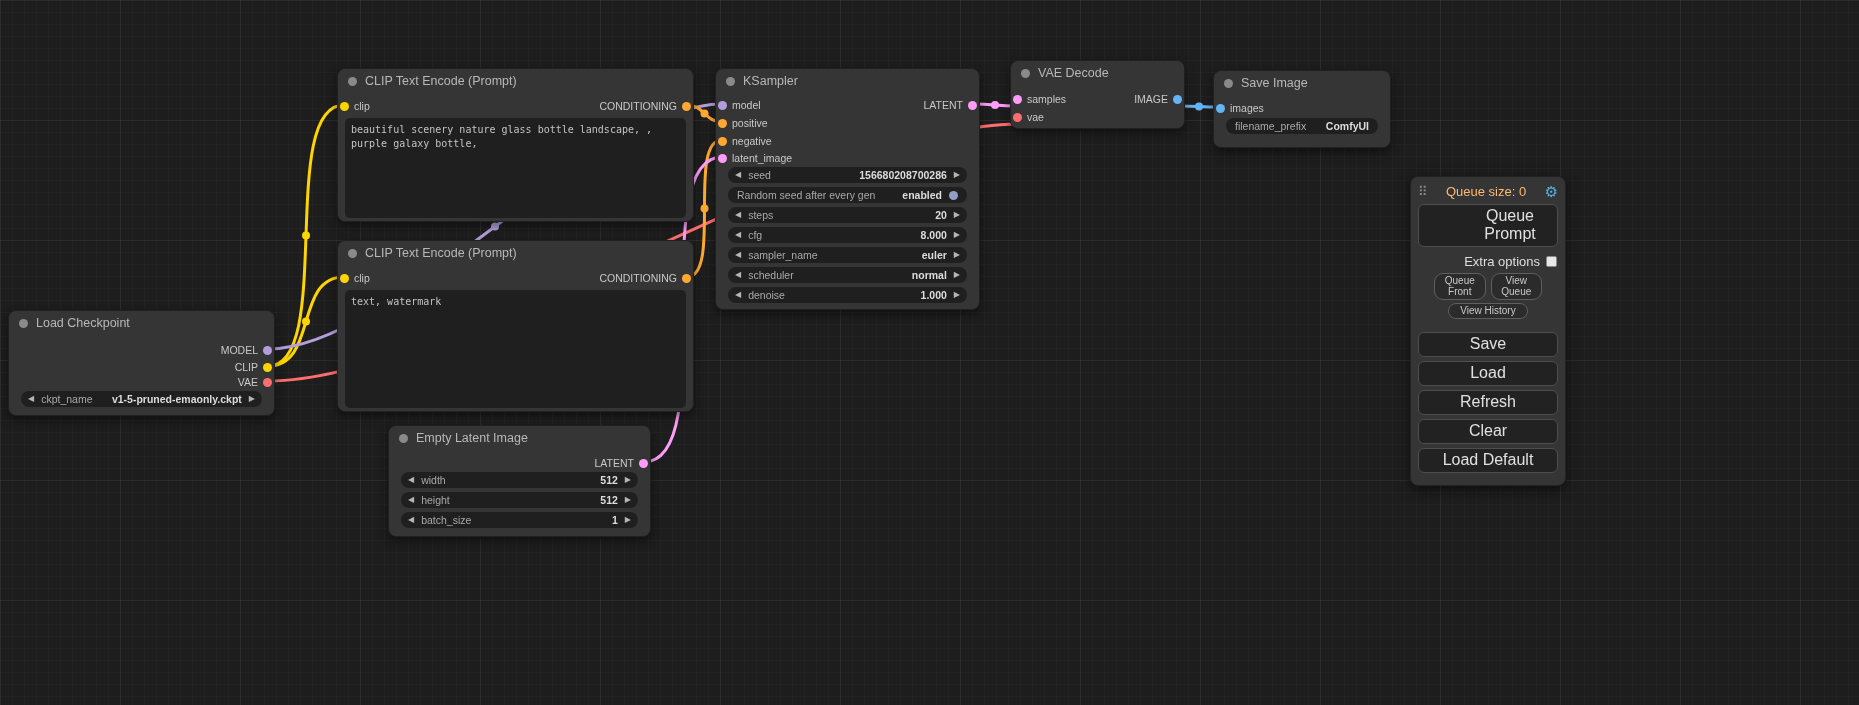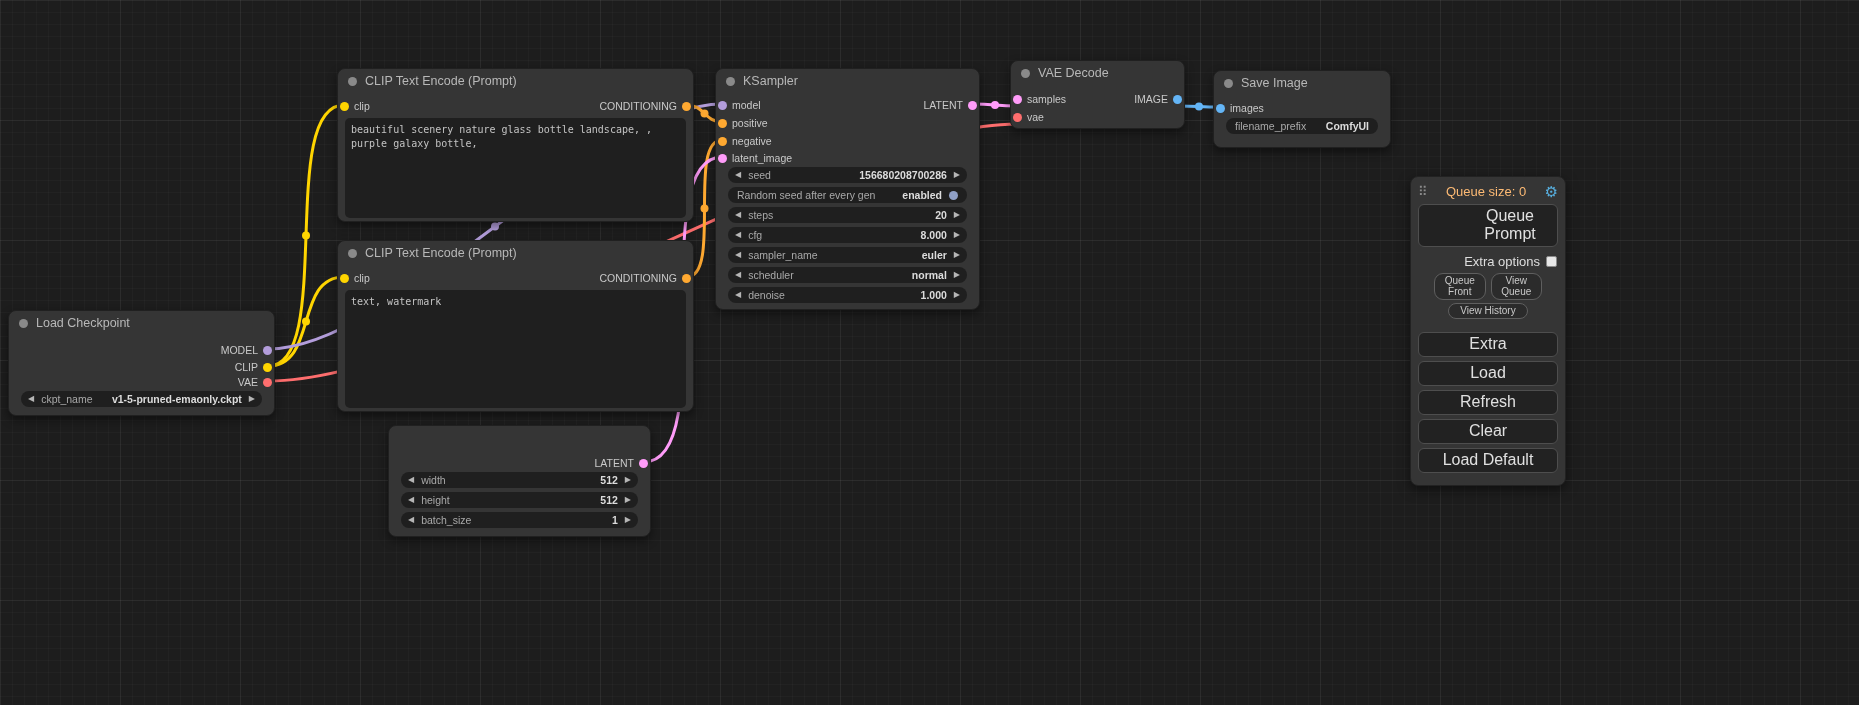--- a/index.html
+++ b/index.html
@@ -306,7 +306,7 @@
     </div>
     <button class="btn-sm btn-history">View History</button>
     <div class="btn-group">
-      <button class="btn-lg">Extra</button>
+      <button class="btn-lg">Save</button>
       <button class="btn-lg">Load</button>
       <button class="btn-lg">Refresh</button>
       <button class="btn-lg">Clear</button>

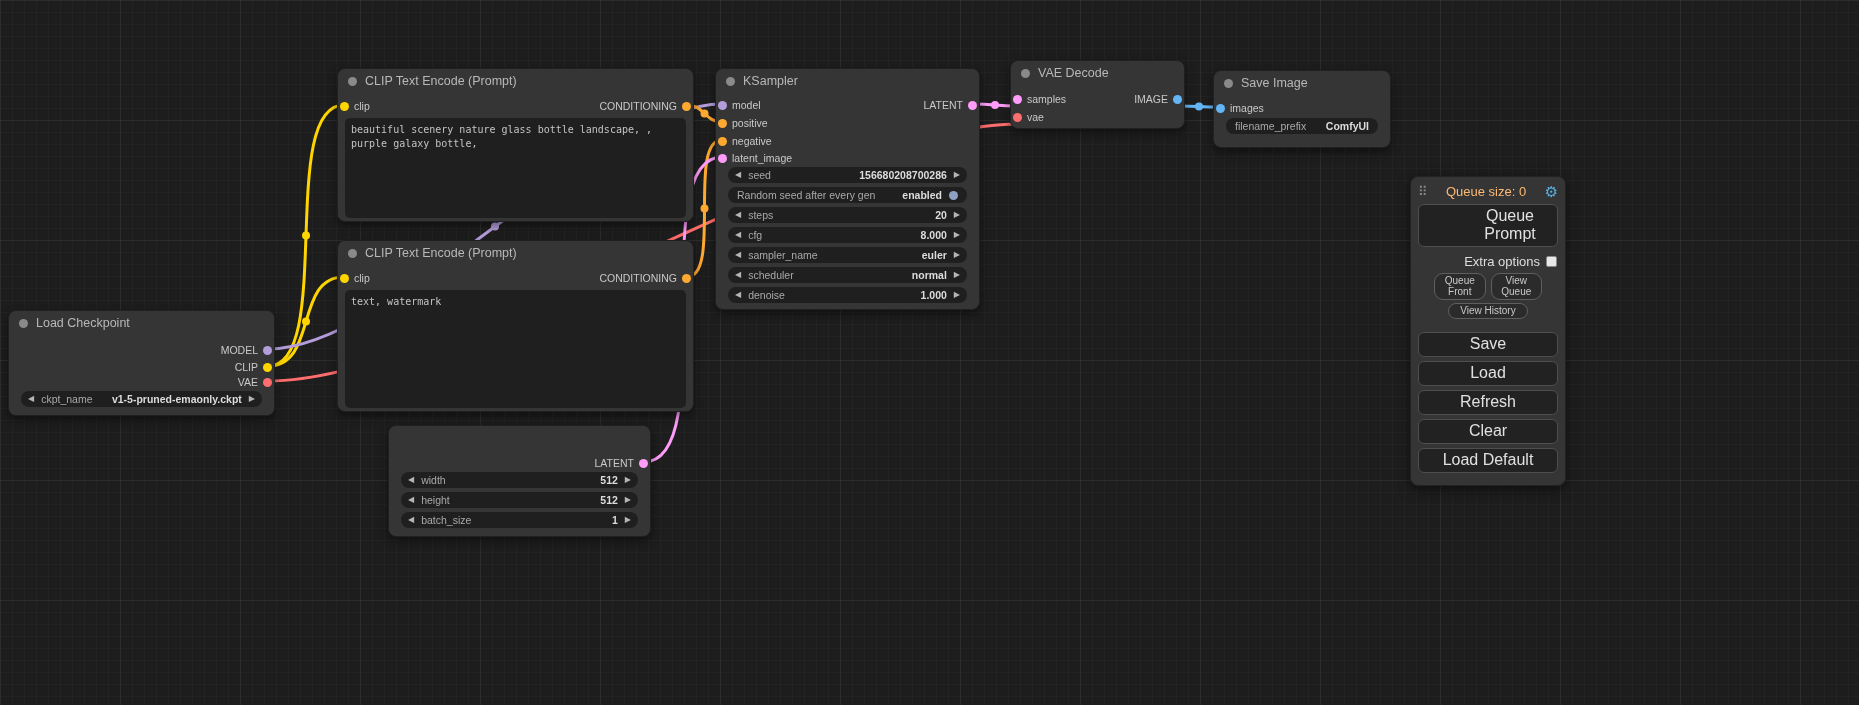--- a/index.html
+++ b/index.html
@@ -162,6 +162,10 @@
   </div>
 
   <div class="node" style="left:388px; top:425px; width:263px; height:112px;">
+    <div class="node-header">
+      <span class="collapse-dot"></span>
+      <span class="node-title">Empty Latent Image</span>
+    </div>
     <div class="slot out" style="top:30px">
       <span class="dot" style="background-color: rgb(255, 156, 249);"></span>
       <span class="slot-label">LATENT</span>

